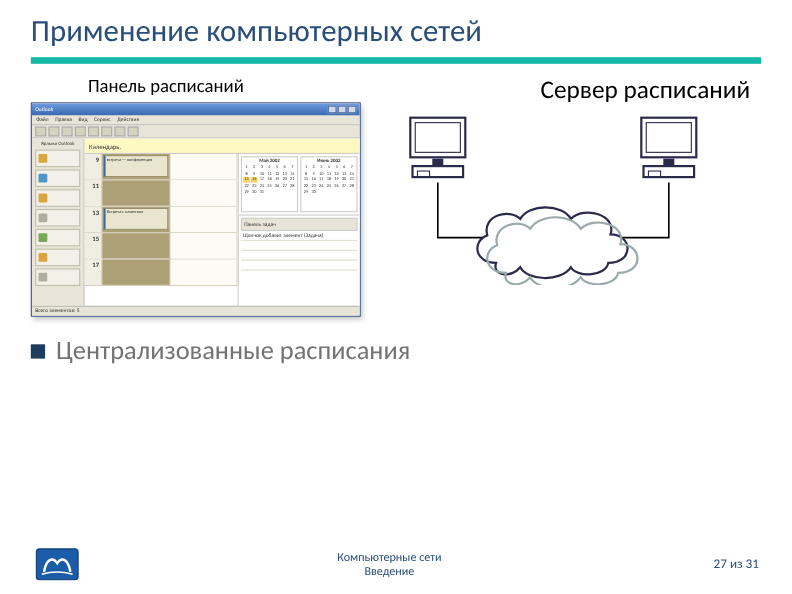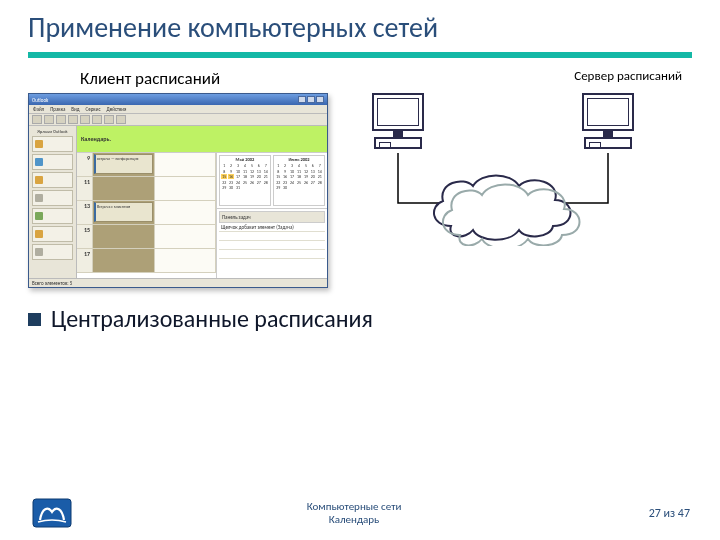--- a/index.html
+++ b/index.html
@@ -274,7 +274,7 @@
 
   <div class="content-row">
     <div class="left-col">
-      <div class="label-client">Клиент расписаний</div>
+      <div class="label-client">Панель расписаний</div>
       <div class="app-mock">
         <div class="app-titlebar">
           <span>Outlook</span>

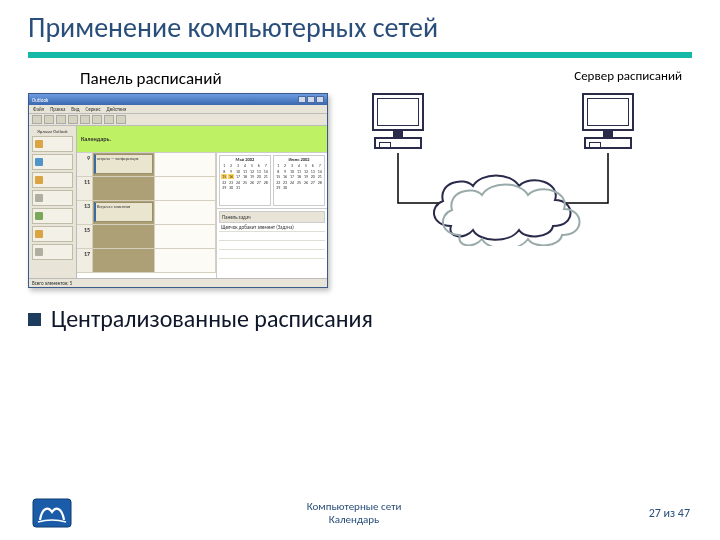--- a/index.html
+++ b/index.html
@@ -38,7 +38,7 @@
     margin-bottom: 4px;
   }
   .label-server {
-    font-size: 13px;
+    font-size: 23px;
     color: #000;
     text-align: right;
     margin-right: 10px;

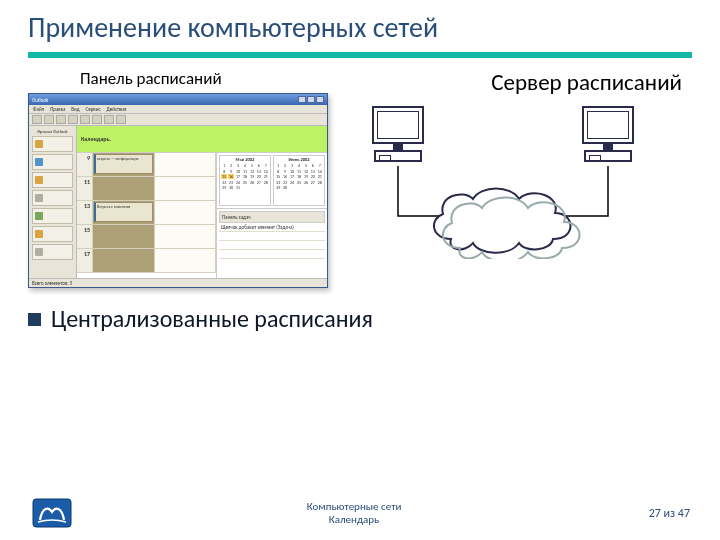--- a/index.html
+++ b/index.html
@@ -126,13 +126,13 @@
   }
   .app-header-row {
     height: 14px;
-    background: #bef264;
+    background: #fef9c3;
     border-bottom: 1px solid #ccc;
     display: flex;
     align-items: center;
-    padding: 13px 4px;
+    padding: 0 4px;
     font-size: 6px;
-    font-weight: bold;
+    font-weight: normal;
   }
   .sched-area { flex: 1; display: flex; }
   .sched-left {

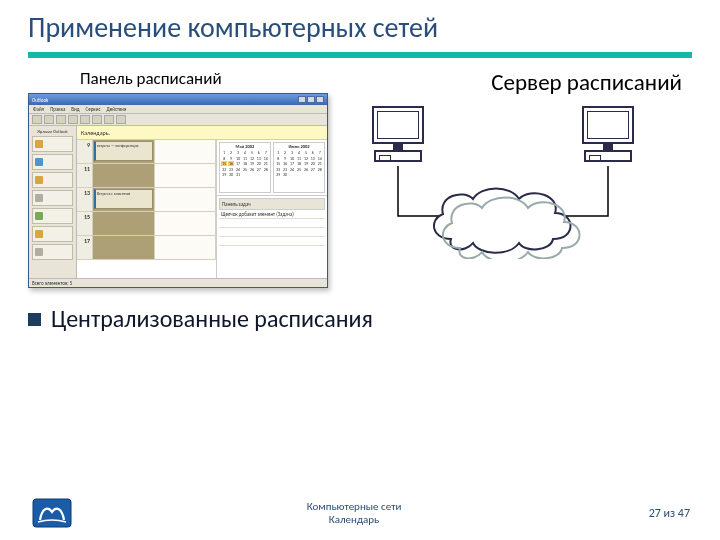--- a/index.html
+++ b/index.html
@@ -221,7 +221,7 @@
   .bullet-lvl1 {
     display: flex;
     font-size: 24px;
-    color: #0f172a;
+    color: #737373;
     margin-bottom: 6px;
   }
   .bullet-lvl1 .marker {

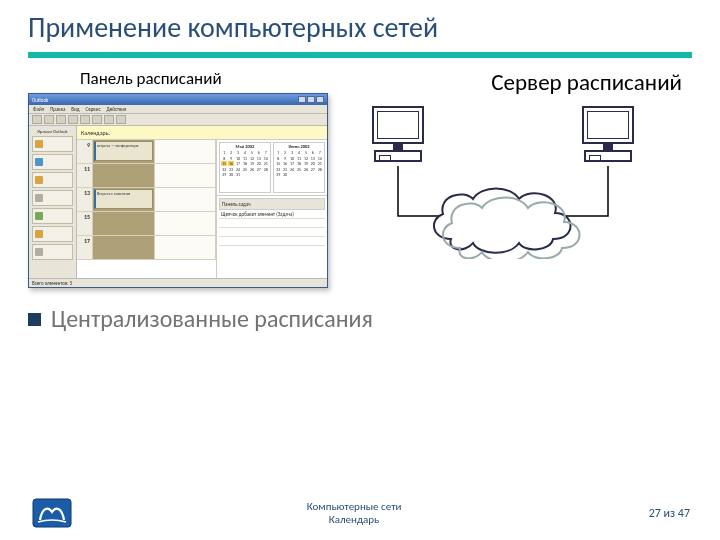--- a/index.html
+++ b/index.html
@@ -492,7 +492,7 @@
     </div>
     <div class="footer-center">
       <span>Компьютерные сети</span><br>
-      <span>Календарь</span>
+      <span>Введение</span>
     </div>
     <div class="footer-right">27 из 47</div>
   </div>

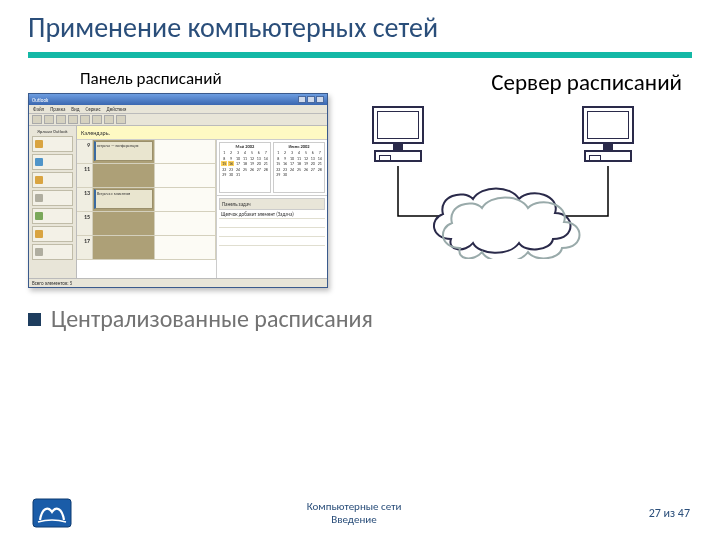--- a/index.html
+++ b/index.html
@@ -494,7 +494,7 @@
       <span>Компьютерные сети</span><br>
       <span>Введение</span>
     </div>
-    <div class="footer-right">27 из 47</div>
+    <div class="footer-right">27 из 31</div>
   </div>
 </div>
 

